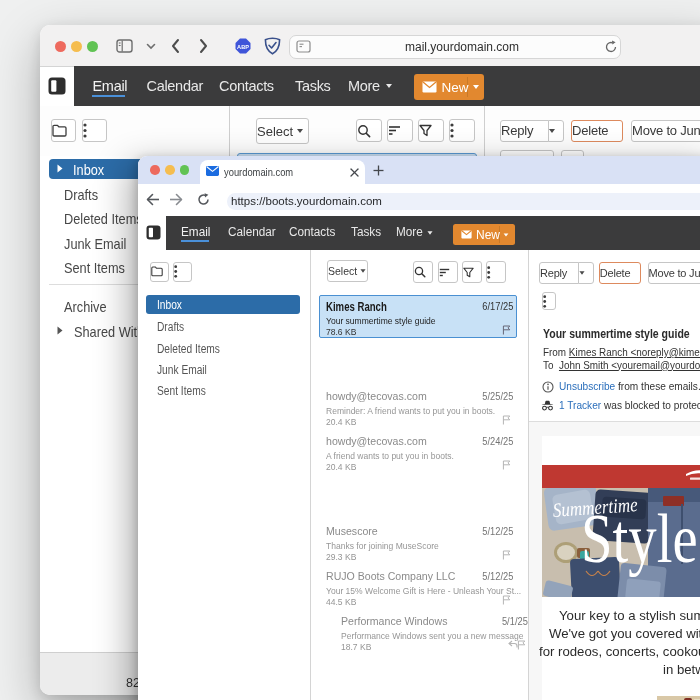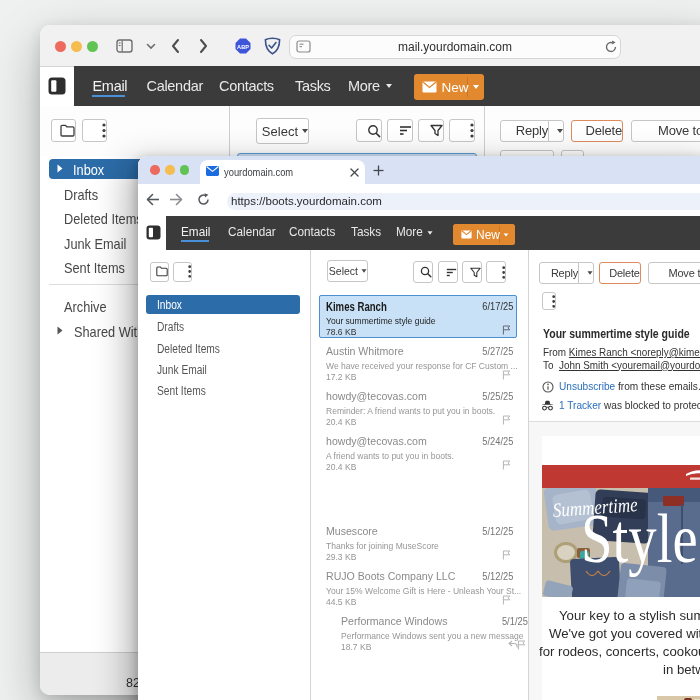--- a/index.html
+++ b/index.html
@@ -53,7 +53,7 @@
         <line x1="3.5" y1="4.2" x2="7.5" y2="4.2" stroke="#8c8c8c" stroke-width="1.1"></line>
         <line x1="3.5" y1="6.6" x2="6" y2="6.6" stroke="#8c8c8c" stroke-width="1.1"></line>
       </svg>
-  <div class="abs nowrap" style="left:249px;top:14.5px;width:332px;text-align:center;font-size:12px;color:#2f2f2f;">mail.yourdomain.com</div>
+  <div class="abs nowrap" style="left:256px;top:14.5px;width:332px;text-align:center;font-size:12px;color:#2f2f2f;">mail.yourdomain.com</div>
   <svg class="abs" style="left:564px;top:14.5px;" width="14" height="14" viewBox="0 0 14 14">
         <path d="M11.5 7 A4.5 4.5 0 1 1 8.6 2.8" fill="none" stroke="#666" stroke-width="1.3"></path>
         <polygon points="8,0.6 11.6,2.2 8.4,4.6" fill="#666"></polygon>

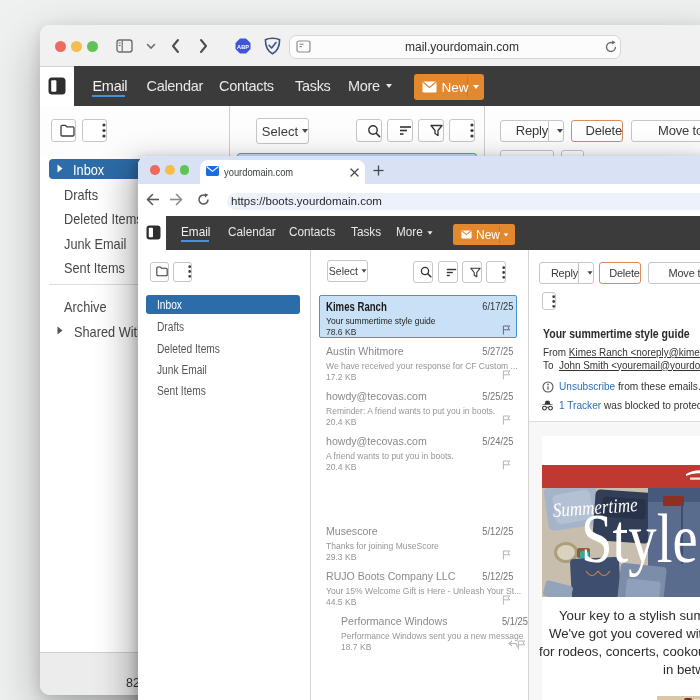--- a/index.html
+++ b/index.html
@@ -5,7 +5,7 @@
 html,body{margin:0;padding:0;}
 #stage{position:relative;width:700px;height:700px;overflow:hidden;background:#eff0f0;font-family:"Liberation Sans",sans-serif;}
 .abs{position:absolute;}
-.btn{position:absolute;background:#fff;border:1px solid #c6c6c6;border-radius:3px;display:flex;align-items:center;justify-content:flex-end;color:#3a3a3a;box-sizing:border-box;}
+.btn{position:absolute;background:#fff;border:1px solid #c6c6c6;border-radius:3px;display:flex;align-items:center;justify-content:flex-start;color:#3a3a3a;box-sizing:border-box;}
 .nowrap{white-space:nowrap;}
 .cd{width:0;height:0;border-left:3.5px solid transparent;border-right:3.5px solid transparent;border-top:4.5px solid #4a4a4a;}
 .cdw{width:0;height:0;border-left:3.5px solid transparent;border-right:3.5px solid transparent;border-top:4.5px solid #fff;}

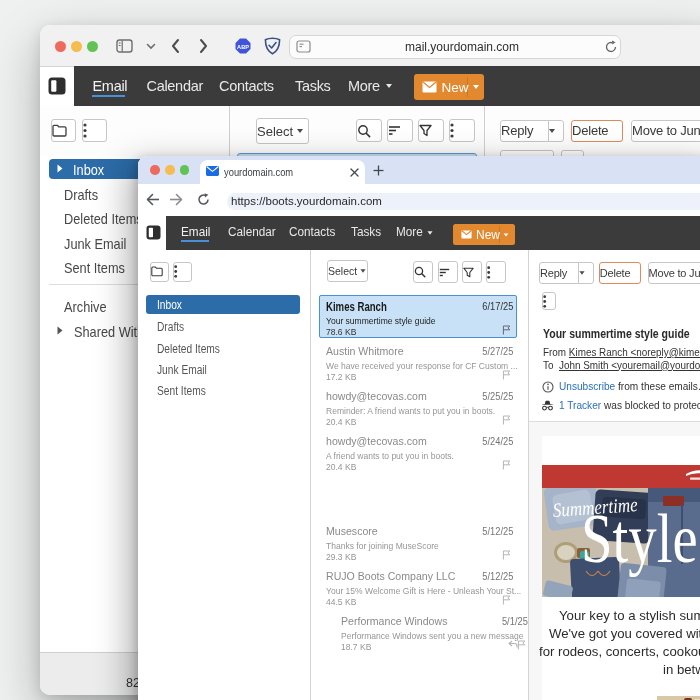--- a/index.html
+++ b/index.html
@@ -286,15 +286,6 @@
         </svg>
   </div>
 
-  <div class="abs" style="left:173px;top:184px;width:216px;height:45px;overflow:hidden;">
-    <div class="abs nowrap" style="left:15px;top:4.5px;font-size:11.5px;color:#8a8a8a;transform:scaleX(0.92);transform-origin:left top;">Austin Whitmore</div>
-    <div class="abs nowrap" style="right:14px;top:5.5px;font-size:10px;color:#757575;transform:scaleX(0.93);transform-origin:right top;">5/27/25</div>
-    <div class="abs nowrap" style="left:15px;top:19.5px;font-size:9.8px;color:#969696;transform:scaleX(0.87);transform-origin:left top;">We have received your response for CF Custom ...</div>
-    <div class="abs nowrap" style="left:15px;top:31px;font-size:9.8px;color:#959595;transform:scaleX(0.87);transform-origin:left top;">17.2 KB</div>
-    <svg class="abs" style="left:191px;top:30px;" width="9" height="10" viewBox="0 0 9 10">
-          <path d="M1.4 9.5 V1 H7.8 L6 2.9 L7.8 4.8 H1.4" fill="none" stroke="#b5b5b5" stroke-width="1"></path>
-        </svg>
-  </div>
 
   <div class="abs" style="left:173px;top:229px;width:216px;height:45px;overflow:hidden;">
     <div class="abs nowrap" style="left:15px;top:4.5px;font-size:11.5px;color:#8a8a8a;transform:scaleX(0.92);transform-origin:left top;">howdy@tecovas.com</div>

